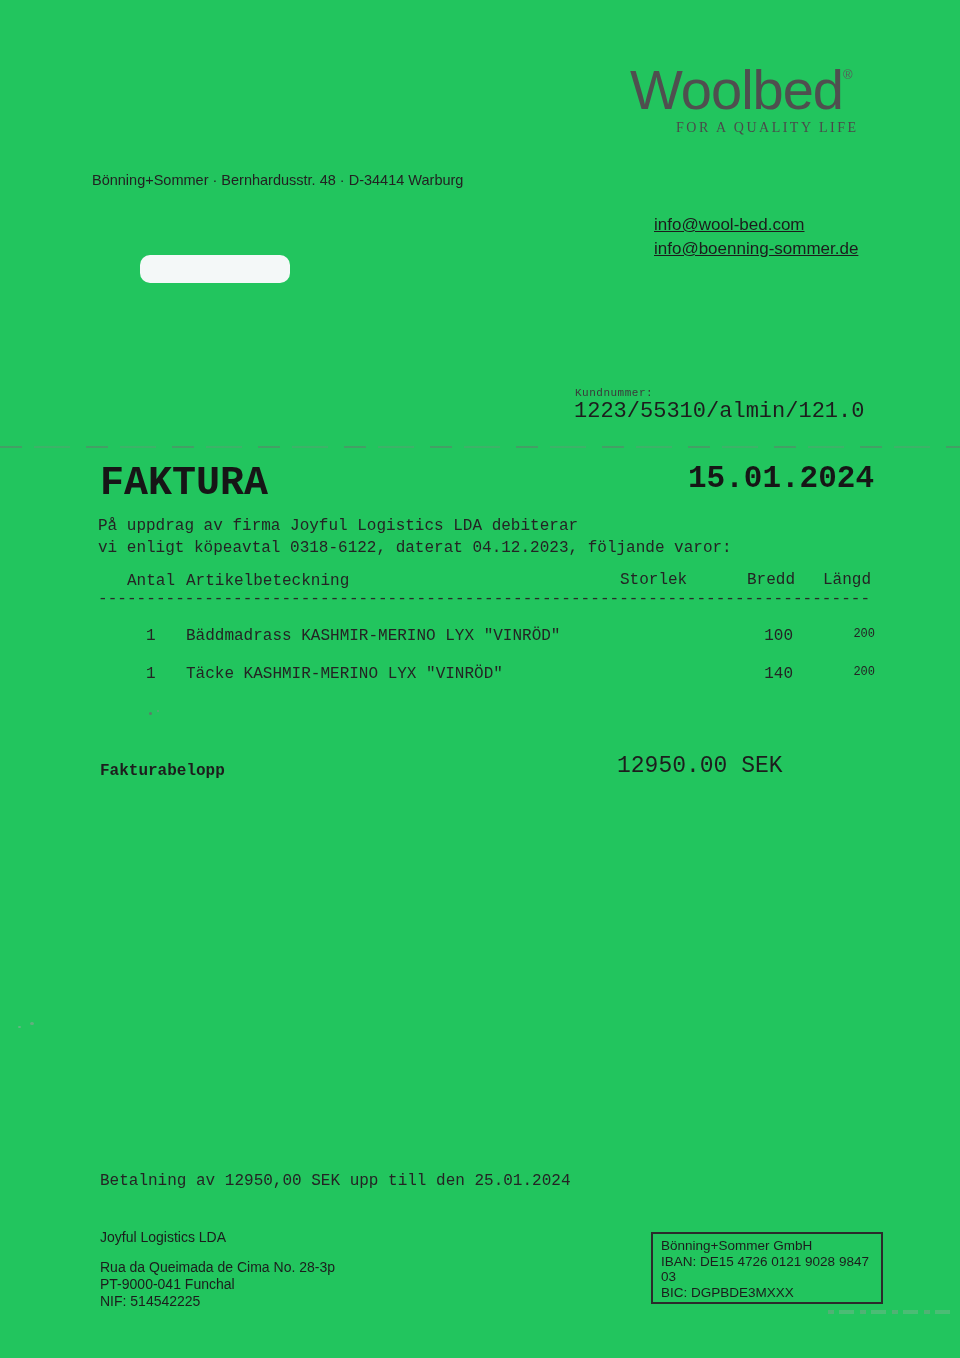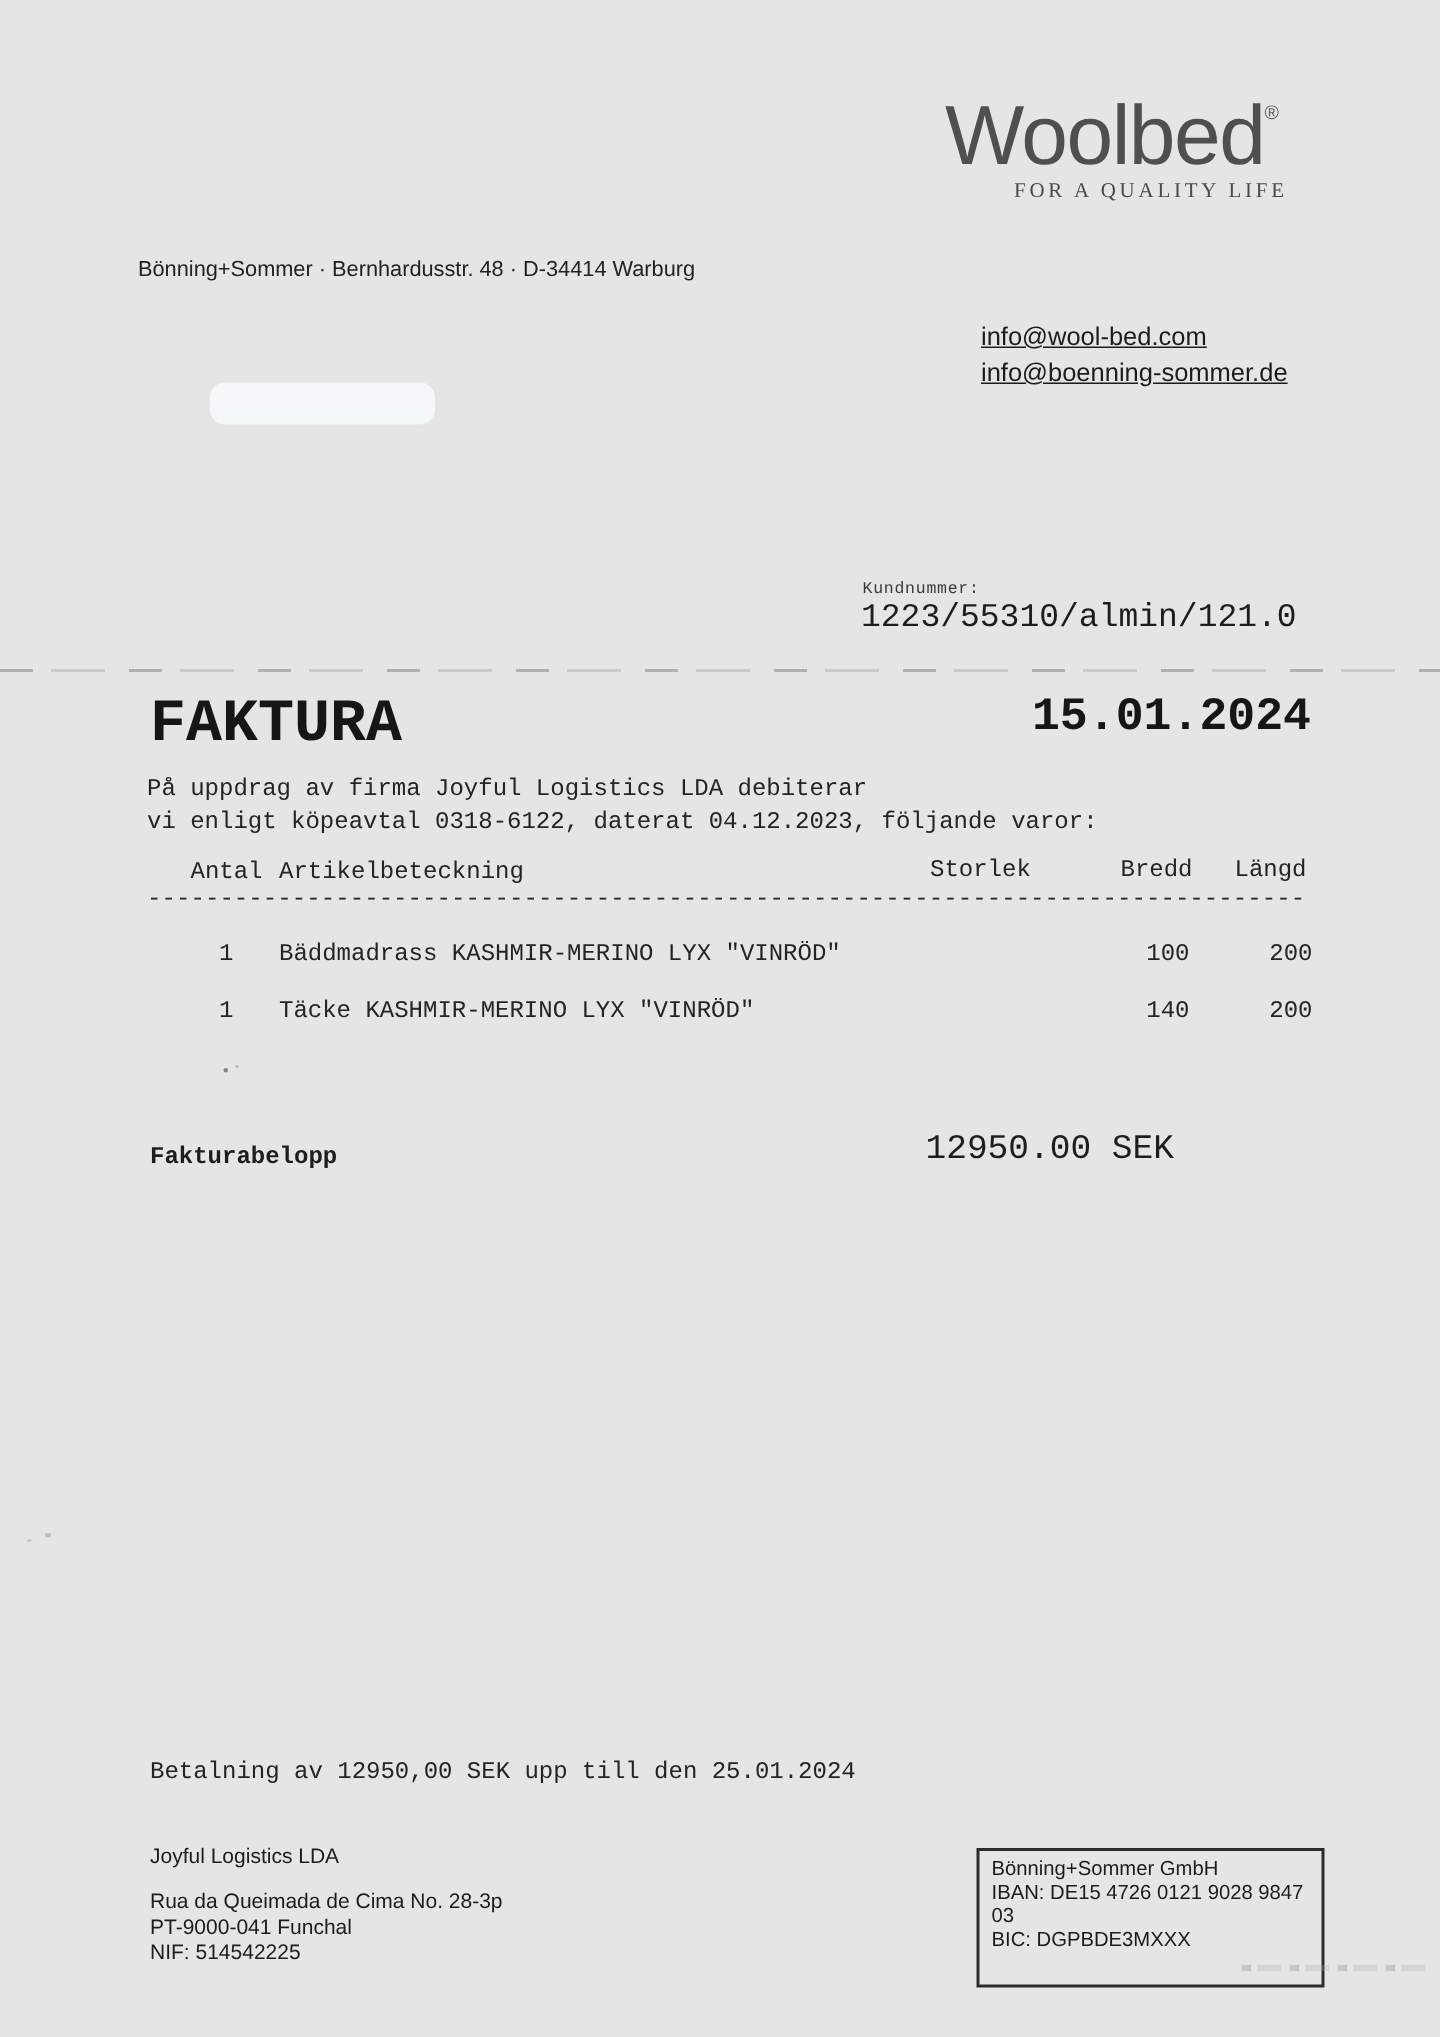--- a/index.html
+++ b/index.html
@@ -11,7 +11,7 @@
     color: #1f1f1f;
     overflow: hidden;
   }
-  .page { position: absolute; inset: 0; background: #e5e5e5; }
+  .page { position: absolute; inset: 0; background: #22c55e; }
 
   
   .logo-block { position: absolute; left: 630px; top: 62px; width: 230px; text-align: left; }

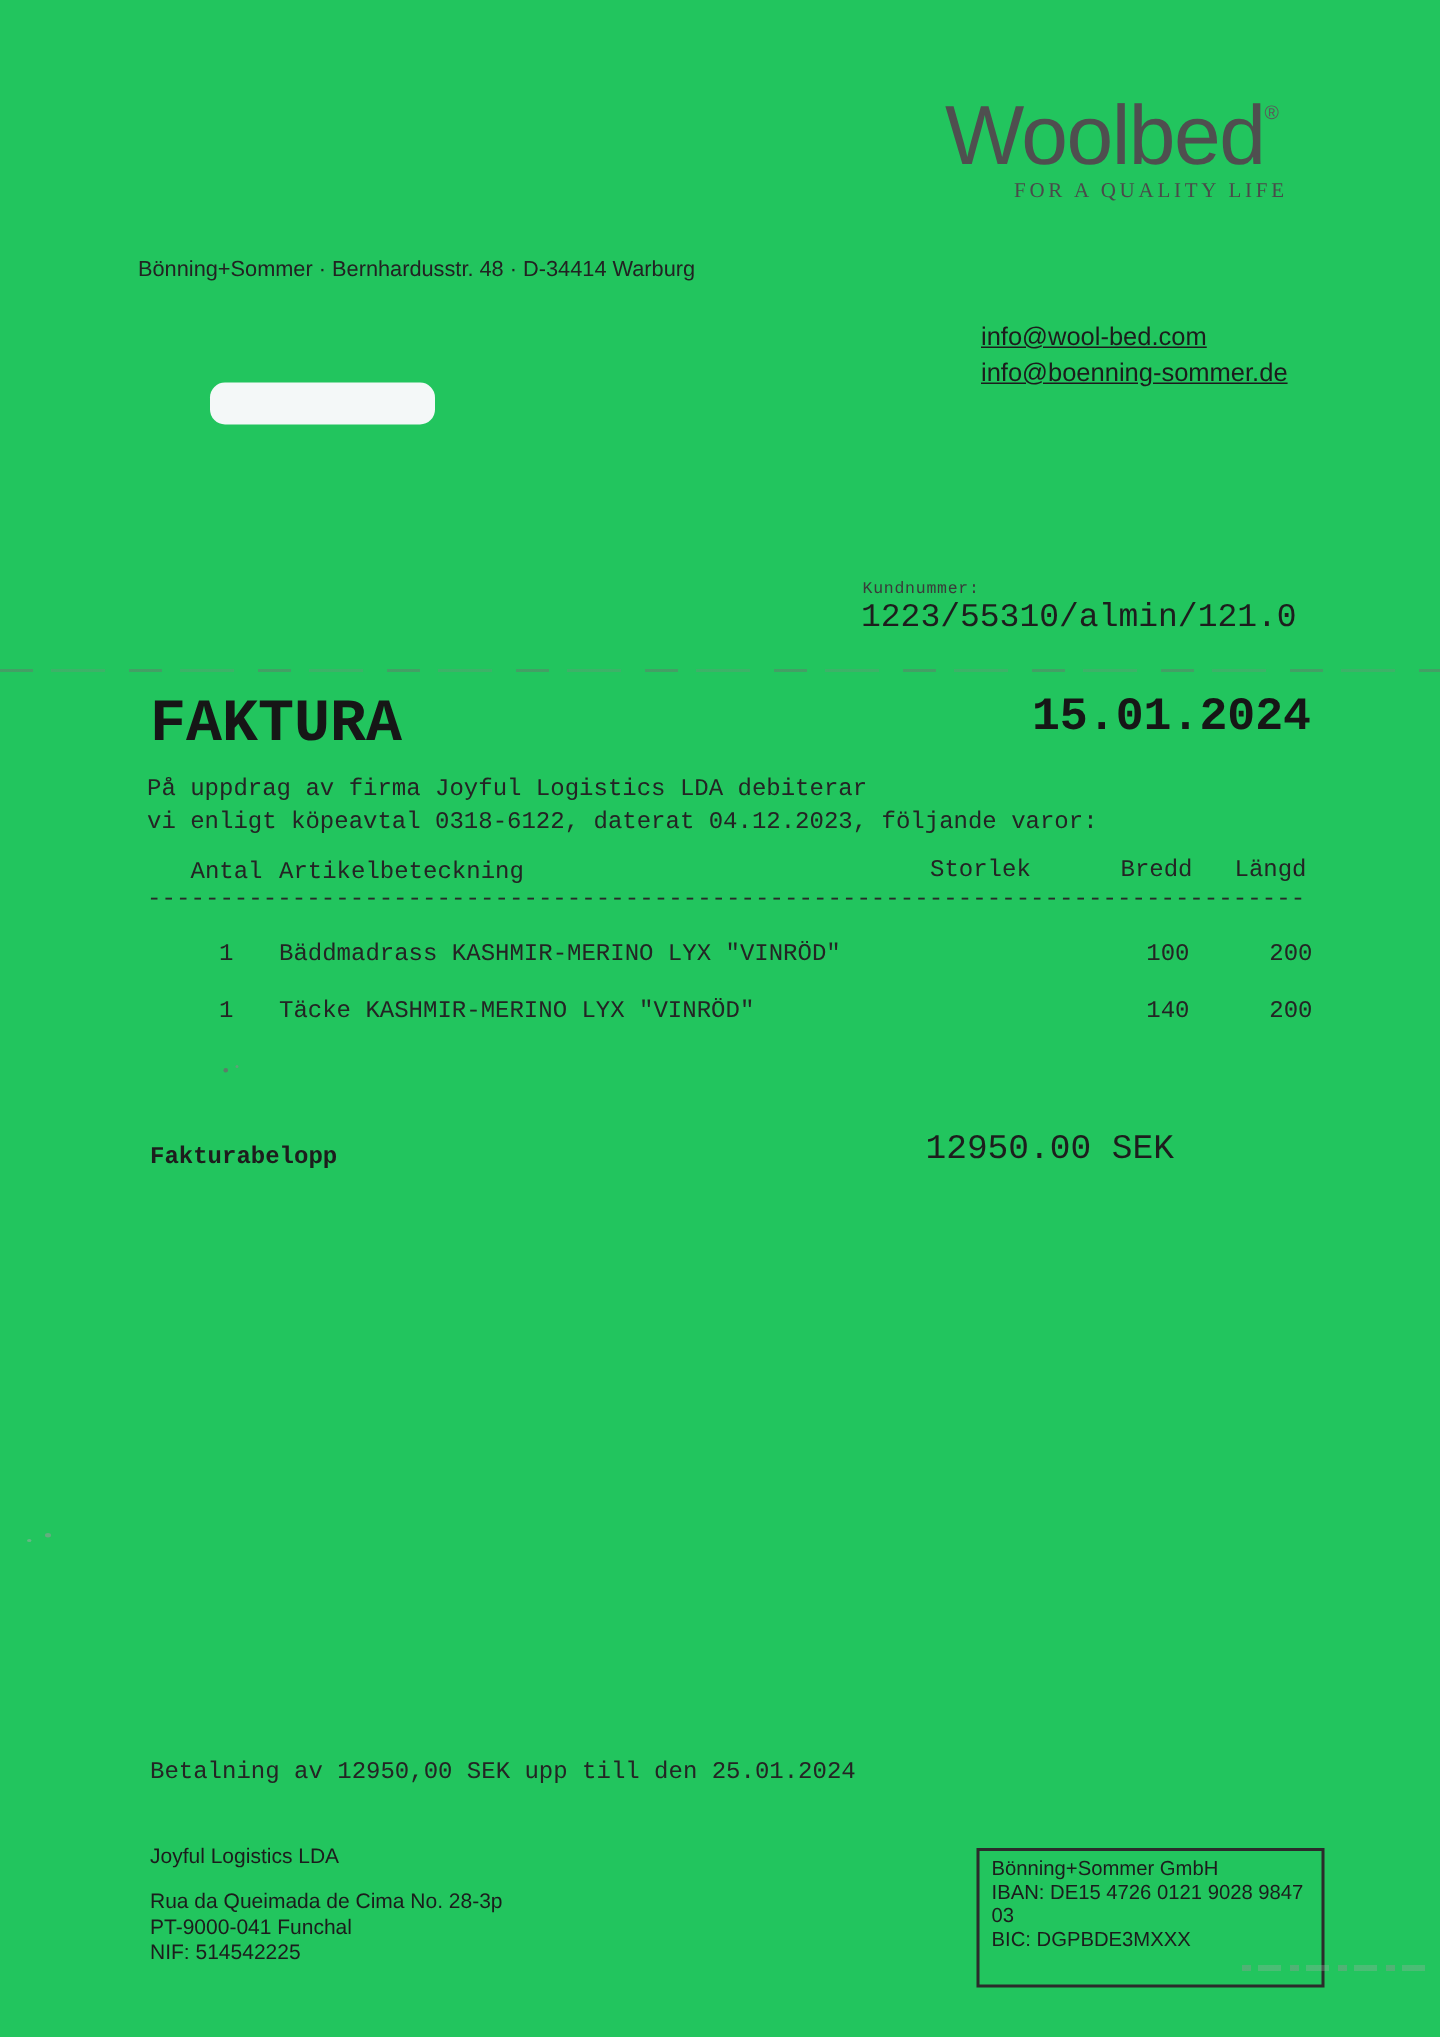--- a/index.html
+++ b/index.html
@@ -90,7 +90,7 @@
   .cell-antal { position: absolute; left: 146px; font-family: "Liberation Mono", monospace; font-size: 16px; }
   .cell-artikel { position: absolute; left: 186px; font-family: "Liberation Mono", monospace; font-size: 16px; }
   .cell-bredd { position: absolute; left: 693px; width: 100px; text-align: right; font-family: "Liberation Mono", monospace; font-size: 16px; }
-  .cell-langd { position: absolute; left: 775px; width: 100px; text-align: right; font-family: "Liberation Mono", monospace; font-size: 16px; }
+  .cell-langd { position: absolute; left: 775px; width: 100px; text-align: right; font-family: "Liberation Mono", monospace; font-size: 12px; }
 
   
   .total-label {

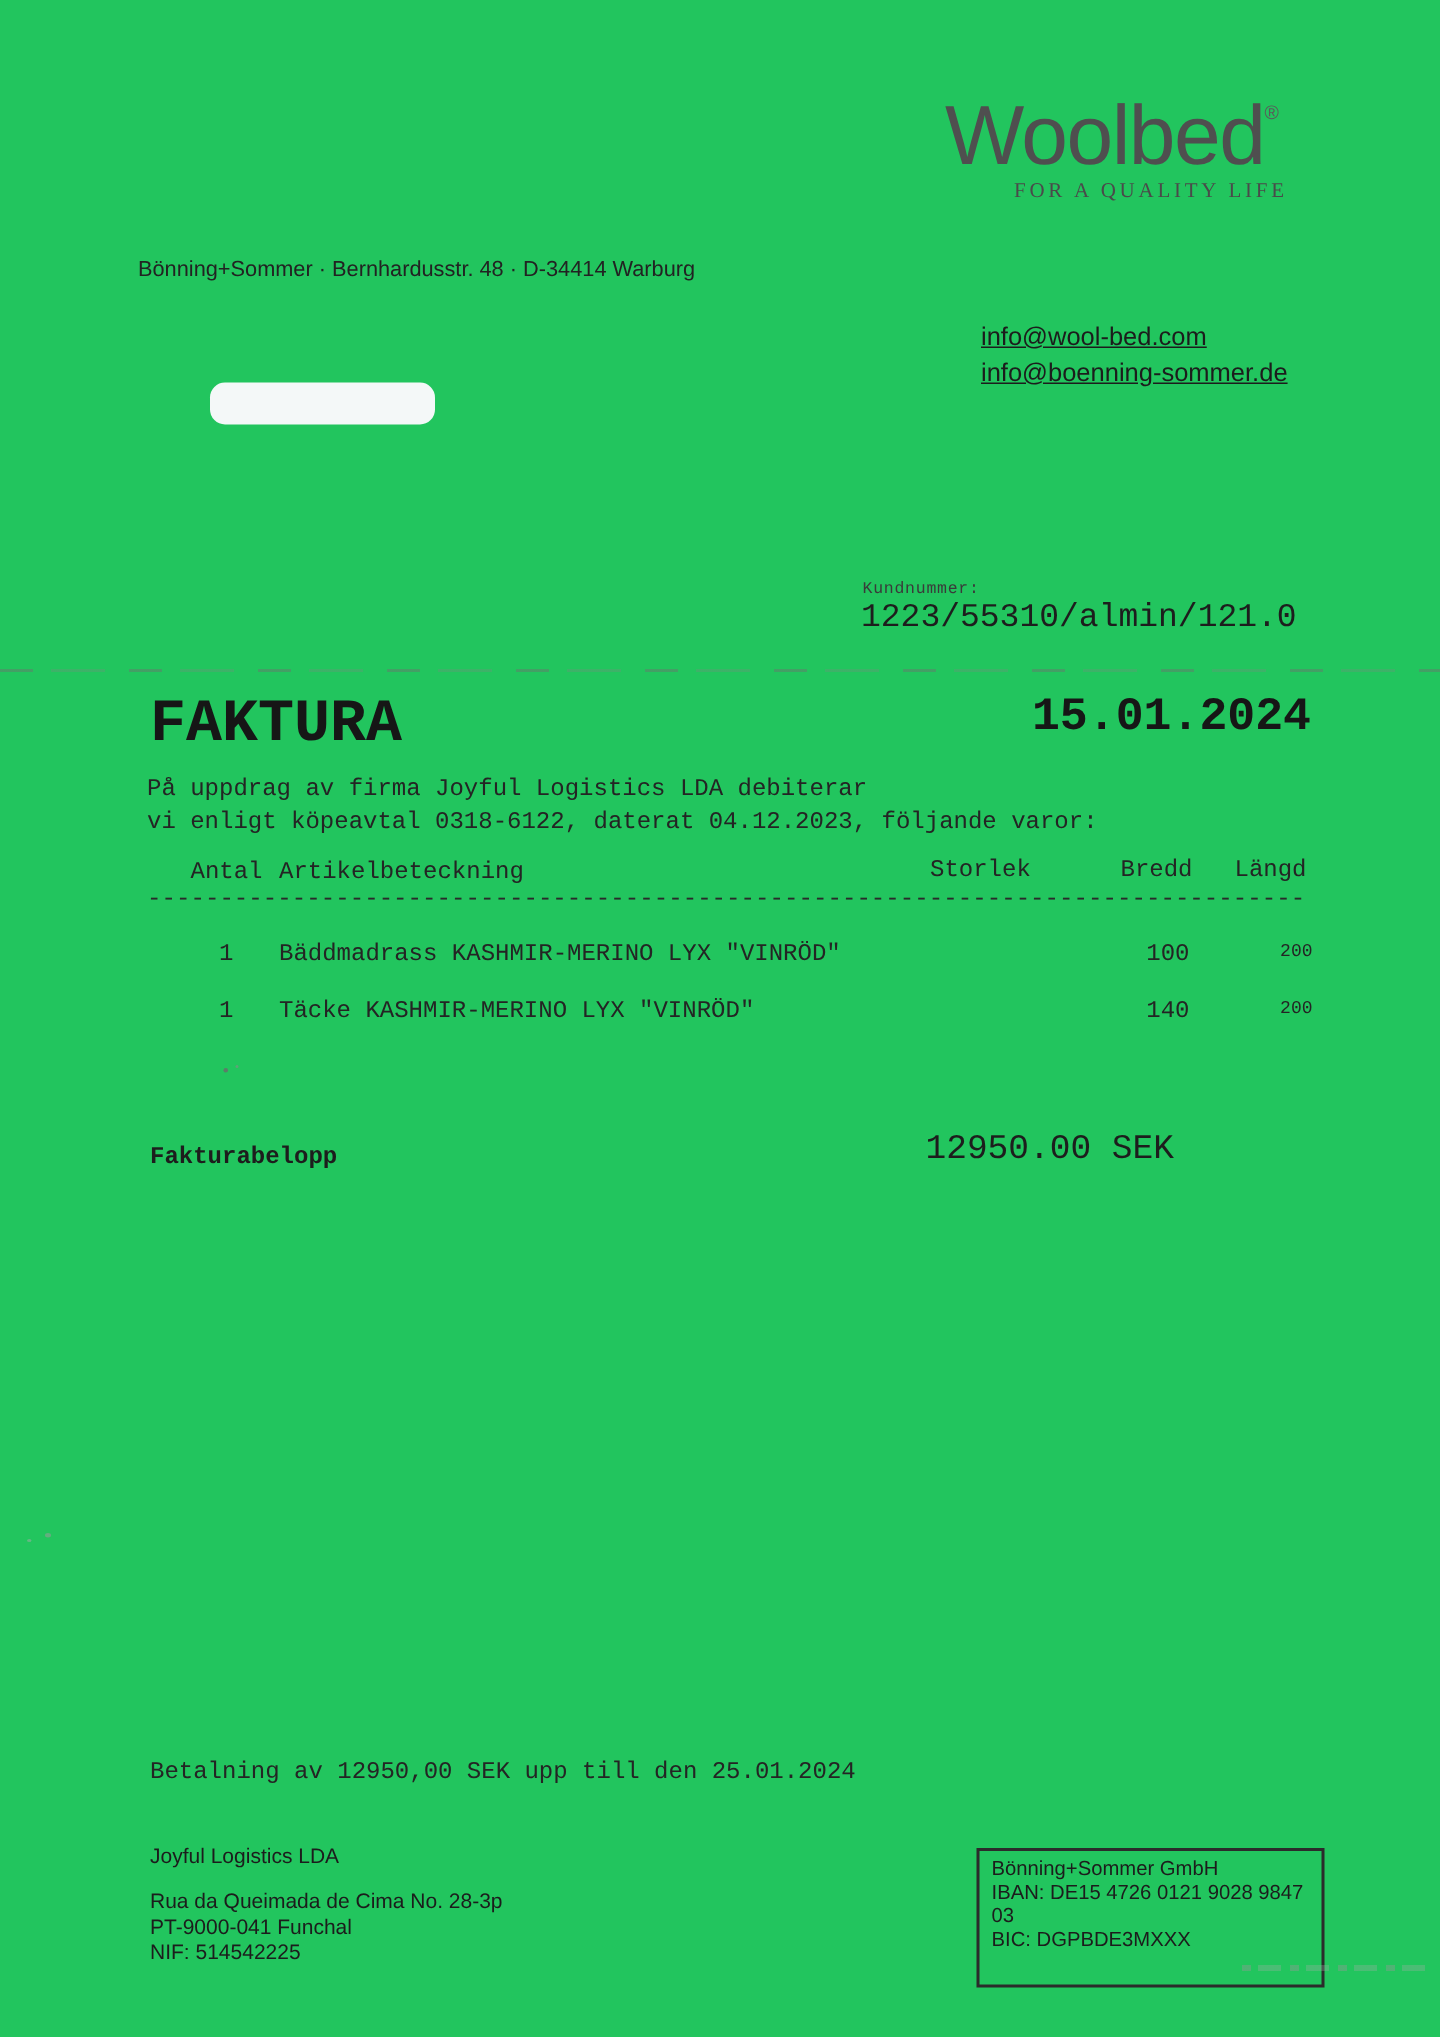--- a/index.html
+++ b/index.html
@@ -116,7 +116,7 @@
   .footer-left .gap { height: 13px; }
   .footer-mid  { position: absolute; left: 408px; top: 1228px; font-size: 14px; line-height: 17px; color: #1c1c1c; }
   .bank-box {
-    position: absolute; left: 651px; top: 1232px; width: 232px; height: 93px;
+    position: absolute; left: 651px; top: 1232px; width: 232px; height: 72px;
     border: 2px solid #2b2b2b; padding: 4px 8px;
     font-size: 13.5px; line-height: 15.5px; color: #1c1c1c;
   }

